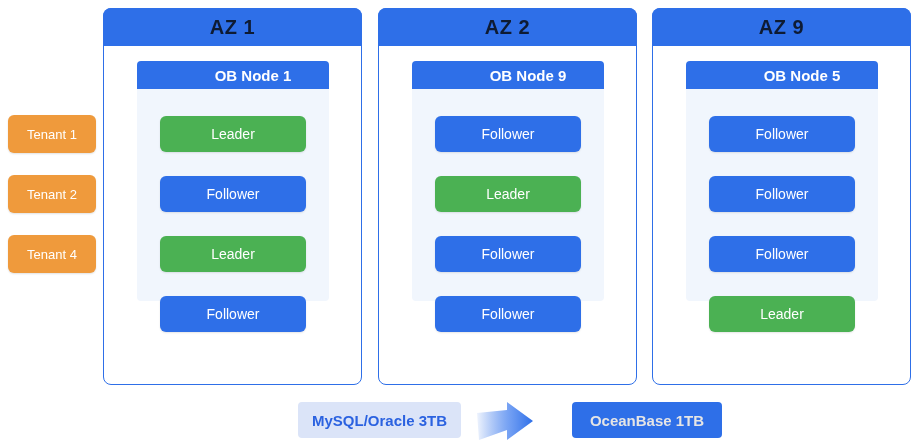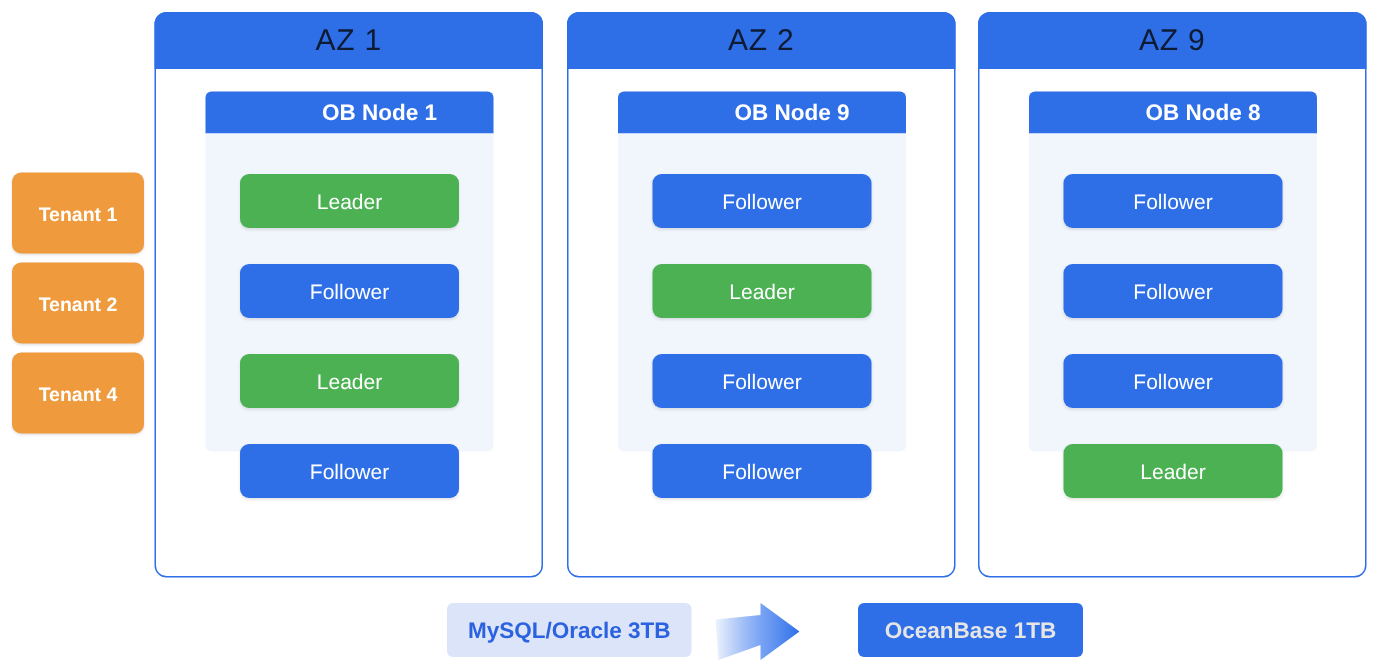--- a/index.html
+++ b/index.html
@@ -38,7 +38,7 @@
     height:38px;margin:-1px -1px 12px -1px;
     background:var(--blue);border-radius:8px 8px 0 0;
     display:flex;align-items:center;justify-content:center;
-    color:var(--header-text);font-weight:normal;font-size:20px;letter-spacing:.5px;
+    color:var(--header-text);font-weight:bold;font-size:20px;letter-spacing:.5px;
   }
   .node-header{
     position:absolute;left:33px;top:52px;width:192px;height:28px;

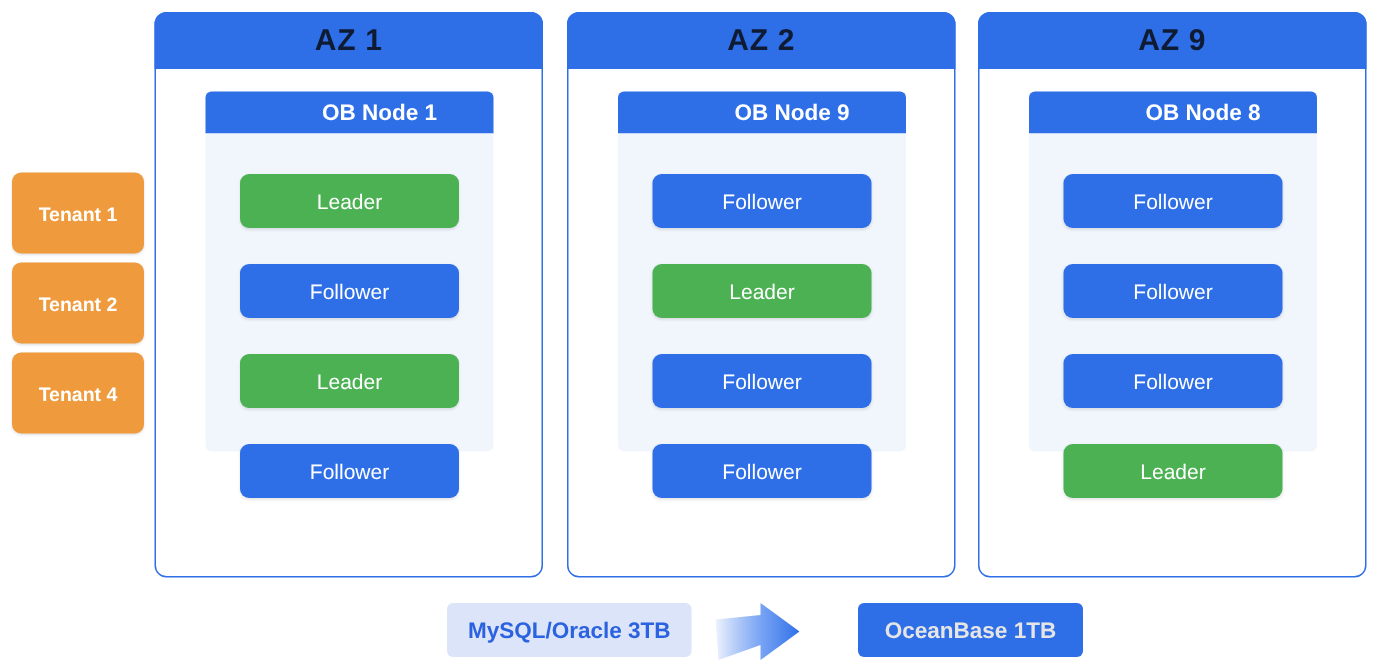--- a/index.html
+++ b/index.html
@@ -108,7 +108,7 @@
 
   <div class="zone z2">
     <div class="zone-header">AZ 9</div>
-    <div class="node-header">OB Node 8</div>
+    <div class="node-header">OB Node 5</div>
     <div class="node-panel">
       <div class="replica r0">Follower</div>
       <div class="replica r1">Follower</div>

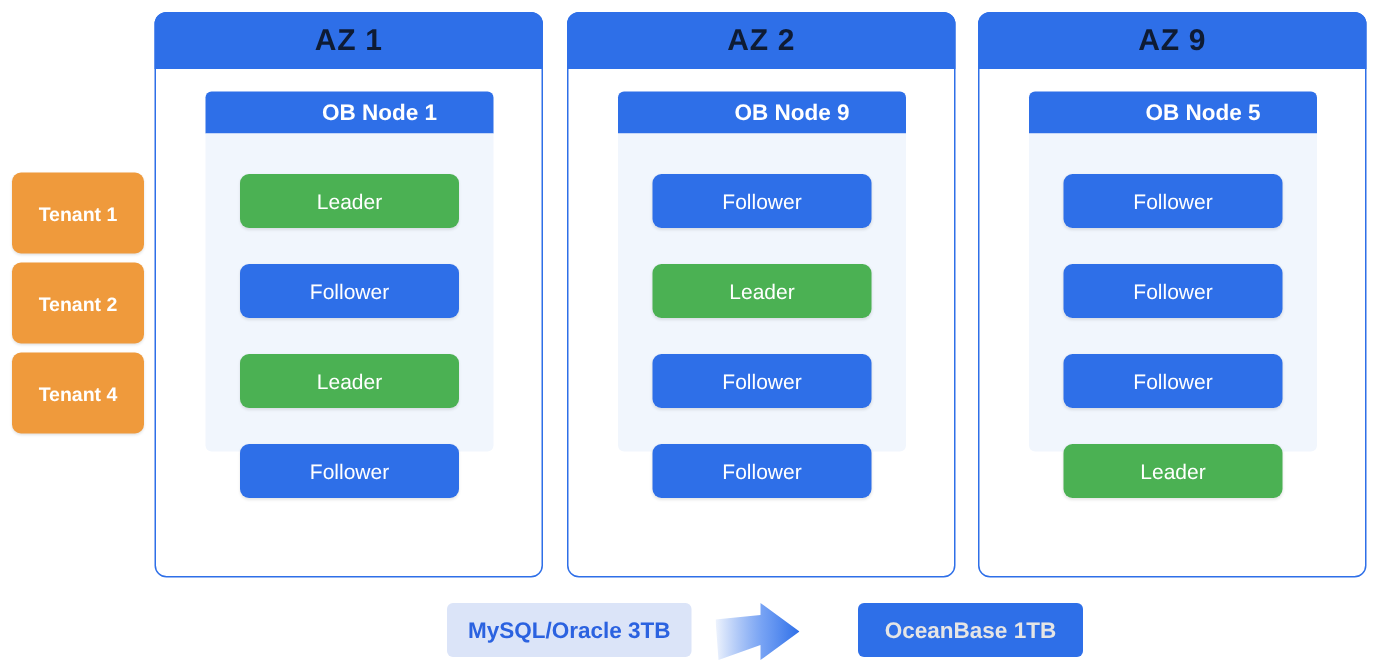--- a/index.html
+++ b/index.html
@@ -17,9 +17,9 @@
 
   
   .tenant{
-    position:absolute;left:8px;width:88px;height:54px;
+    position:absolute;left:8px;width:88px;height:38px;
     background:var(--orange);border-radius:6px;
-    color:#fff;font-weight:bold;font-size:13px;
+    color:#fff;font-weight:normal;font-size:13px;
     display:flex;align-items:center;justify-content:center;
     box-shadow:0 1px 2px rgba(0,0,0,.12);
   }

